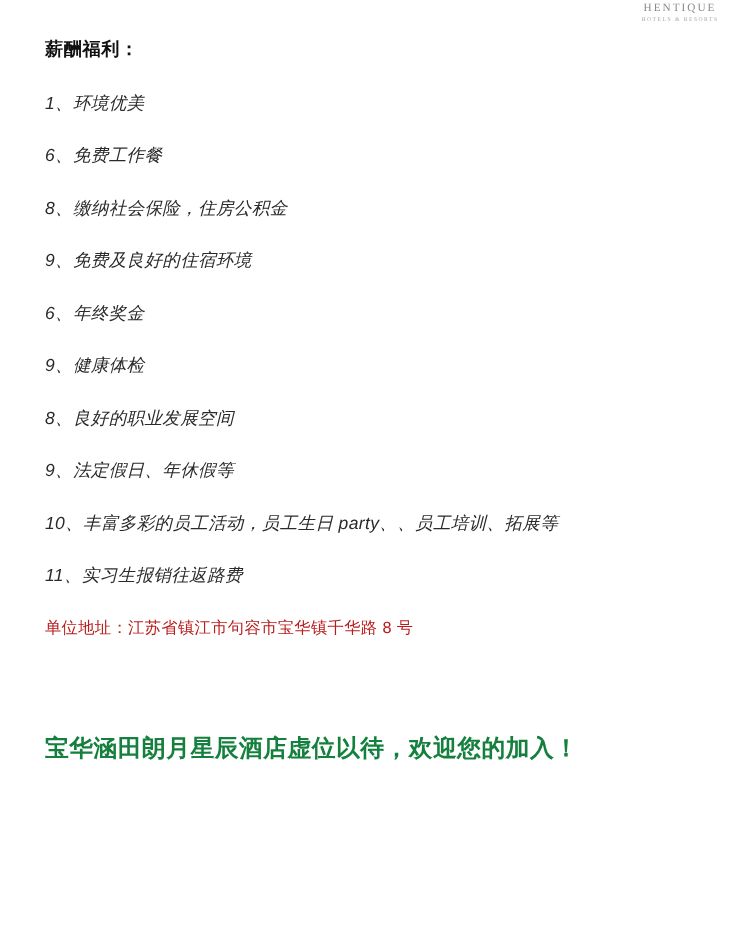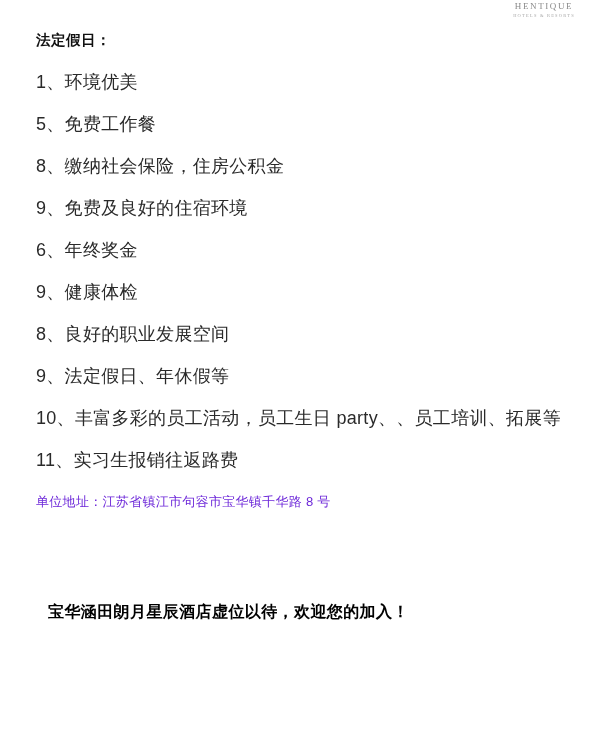--- a/index.html
+++ b/index.html
@@ -98,7 +98,7 @@
 
   <div class="content">
 
-    <div class="section-title">法定假日：</div>
+    <div class="section-title">薪酬福利：</div>
 
     <div class="item">1、环境优美</div>
     <div class="item">5、免费工作餐</div>

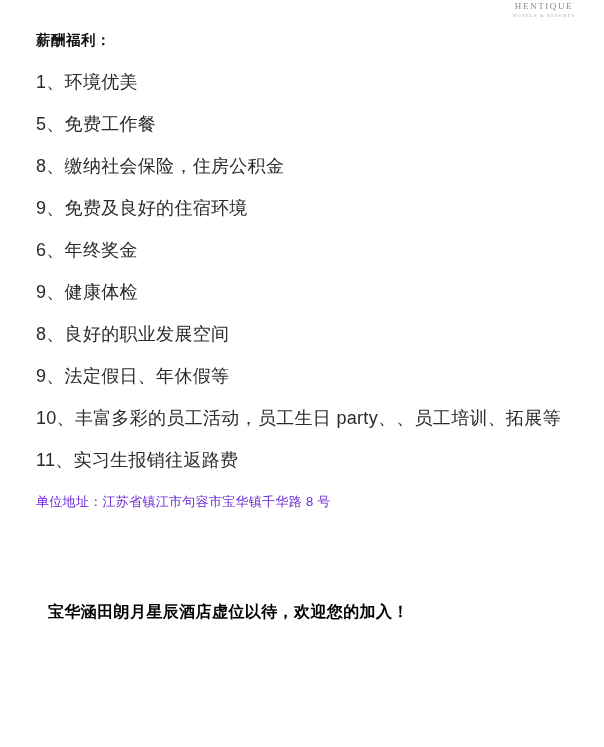--- a/index.html
+++ b/index.html
@@ -61,11 +61,12 @@
     line-height: 20px;
   }
   .item {
-    font-size: 18px;
+    font-size: 14px;
     color: #2a2a2a;
     line-height: 20px;
     margin: 0 0 22px 0;
     letter-spacing: 0.3px;
+    font-style: italic;
   }
   .info-line {
     font-size: 13px;

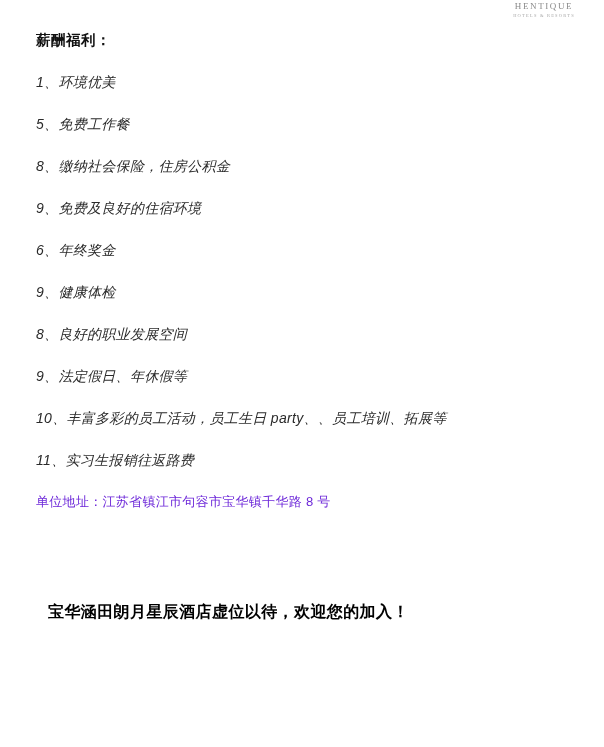--- a/index.html
+++ b/index.html
@@ -102,7 +102,7 @@
     <div class="section-title">薪酬福利：</div>
 
     <div class="item">1、环境优美</div>
-    <div class="item">5、免费工作餐</div>
+    <div class="item">6、免费工作餐</div>
     <div class="item">8、缴纳社会保险，住房公积金</div>
     <div class="item">9、免费及良好的住宿环境</div>
     <div class="item">6、年终奖金</div>

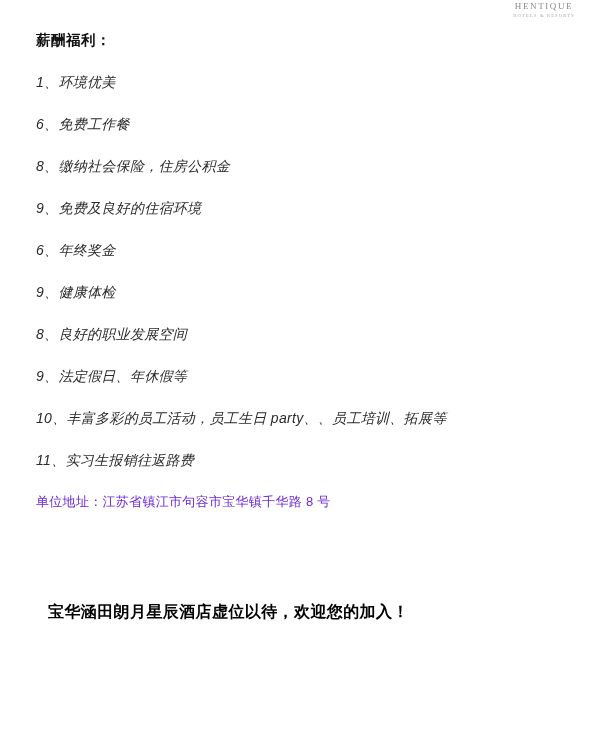--- a/index.html
+++ b/index.html
@@ -70,7 +70,7 @@
   }
   .info-line {
     font-size: 13px;
-    color: #6d28d9;
+    color: #b91c1c;
     line-height: 20px;
     margin: 0 0 21px 0;
     letter-spacing: 0.3px;

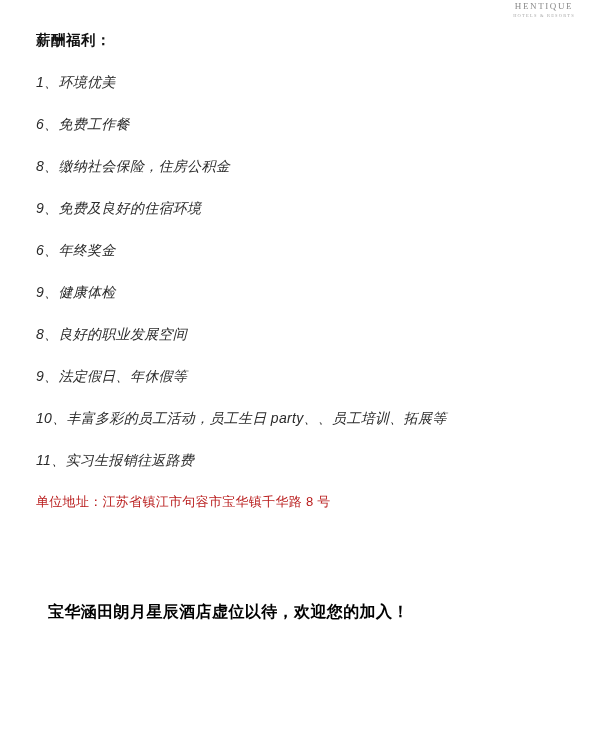--- a/index.html
+++ b/index.html
@@ -79,12 +79,12 @@
     height: 56px;
   }
   .closing {
-    font-size: 16px;
+    font-size: 19px;
     font-weight: bold;
-    color: #000000;
+    color: #15803d;
     line-height: 22px;
     letter-spacing: 0.4px;
-    margin: 12px;
+    margin: 0;
   }
 </style>
 </head>

